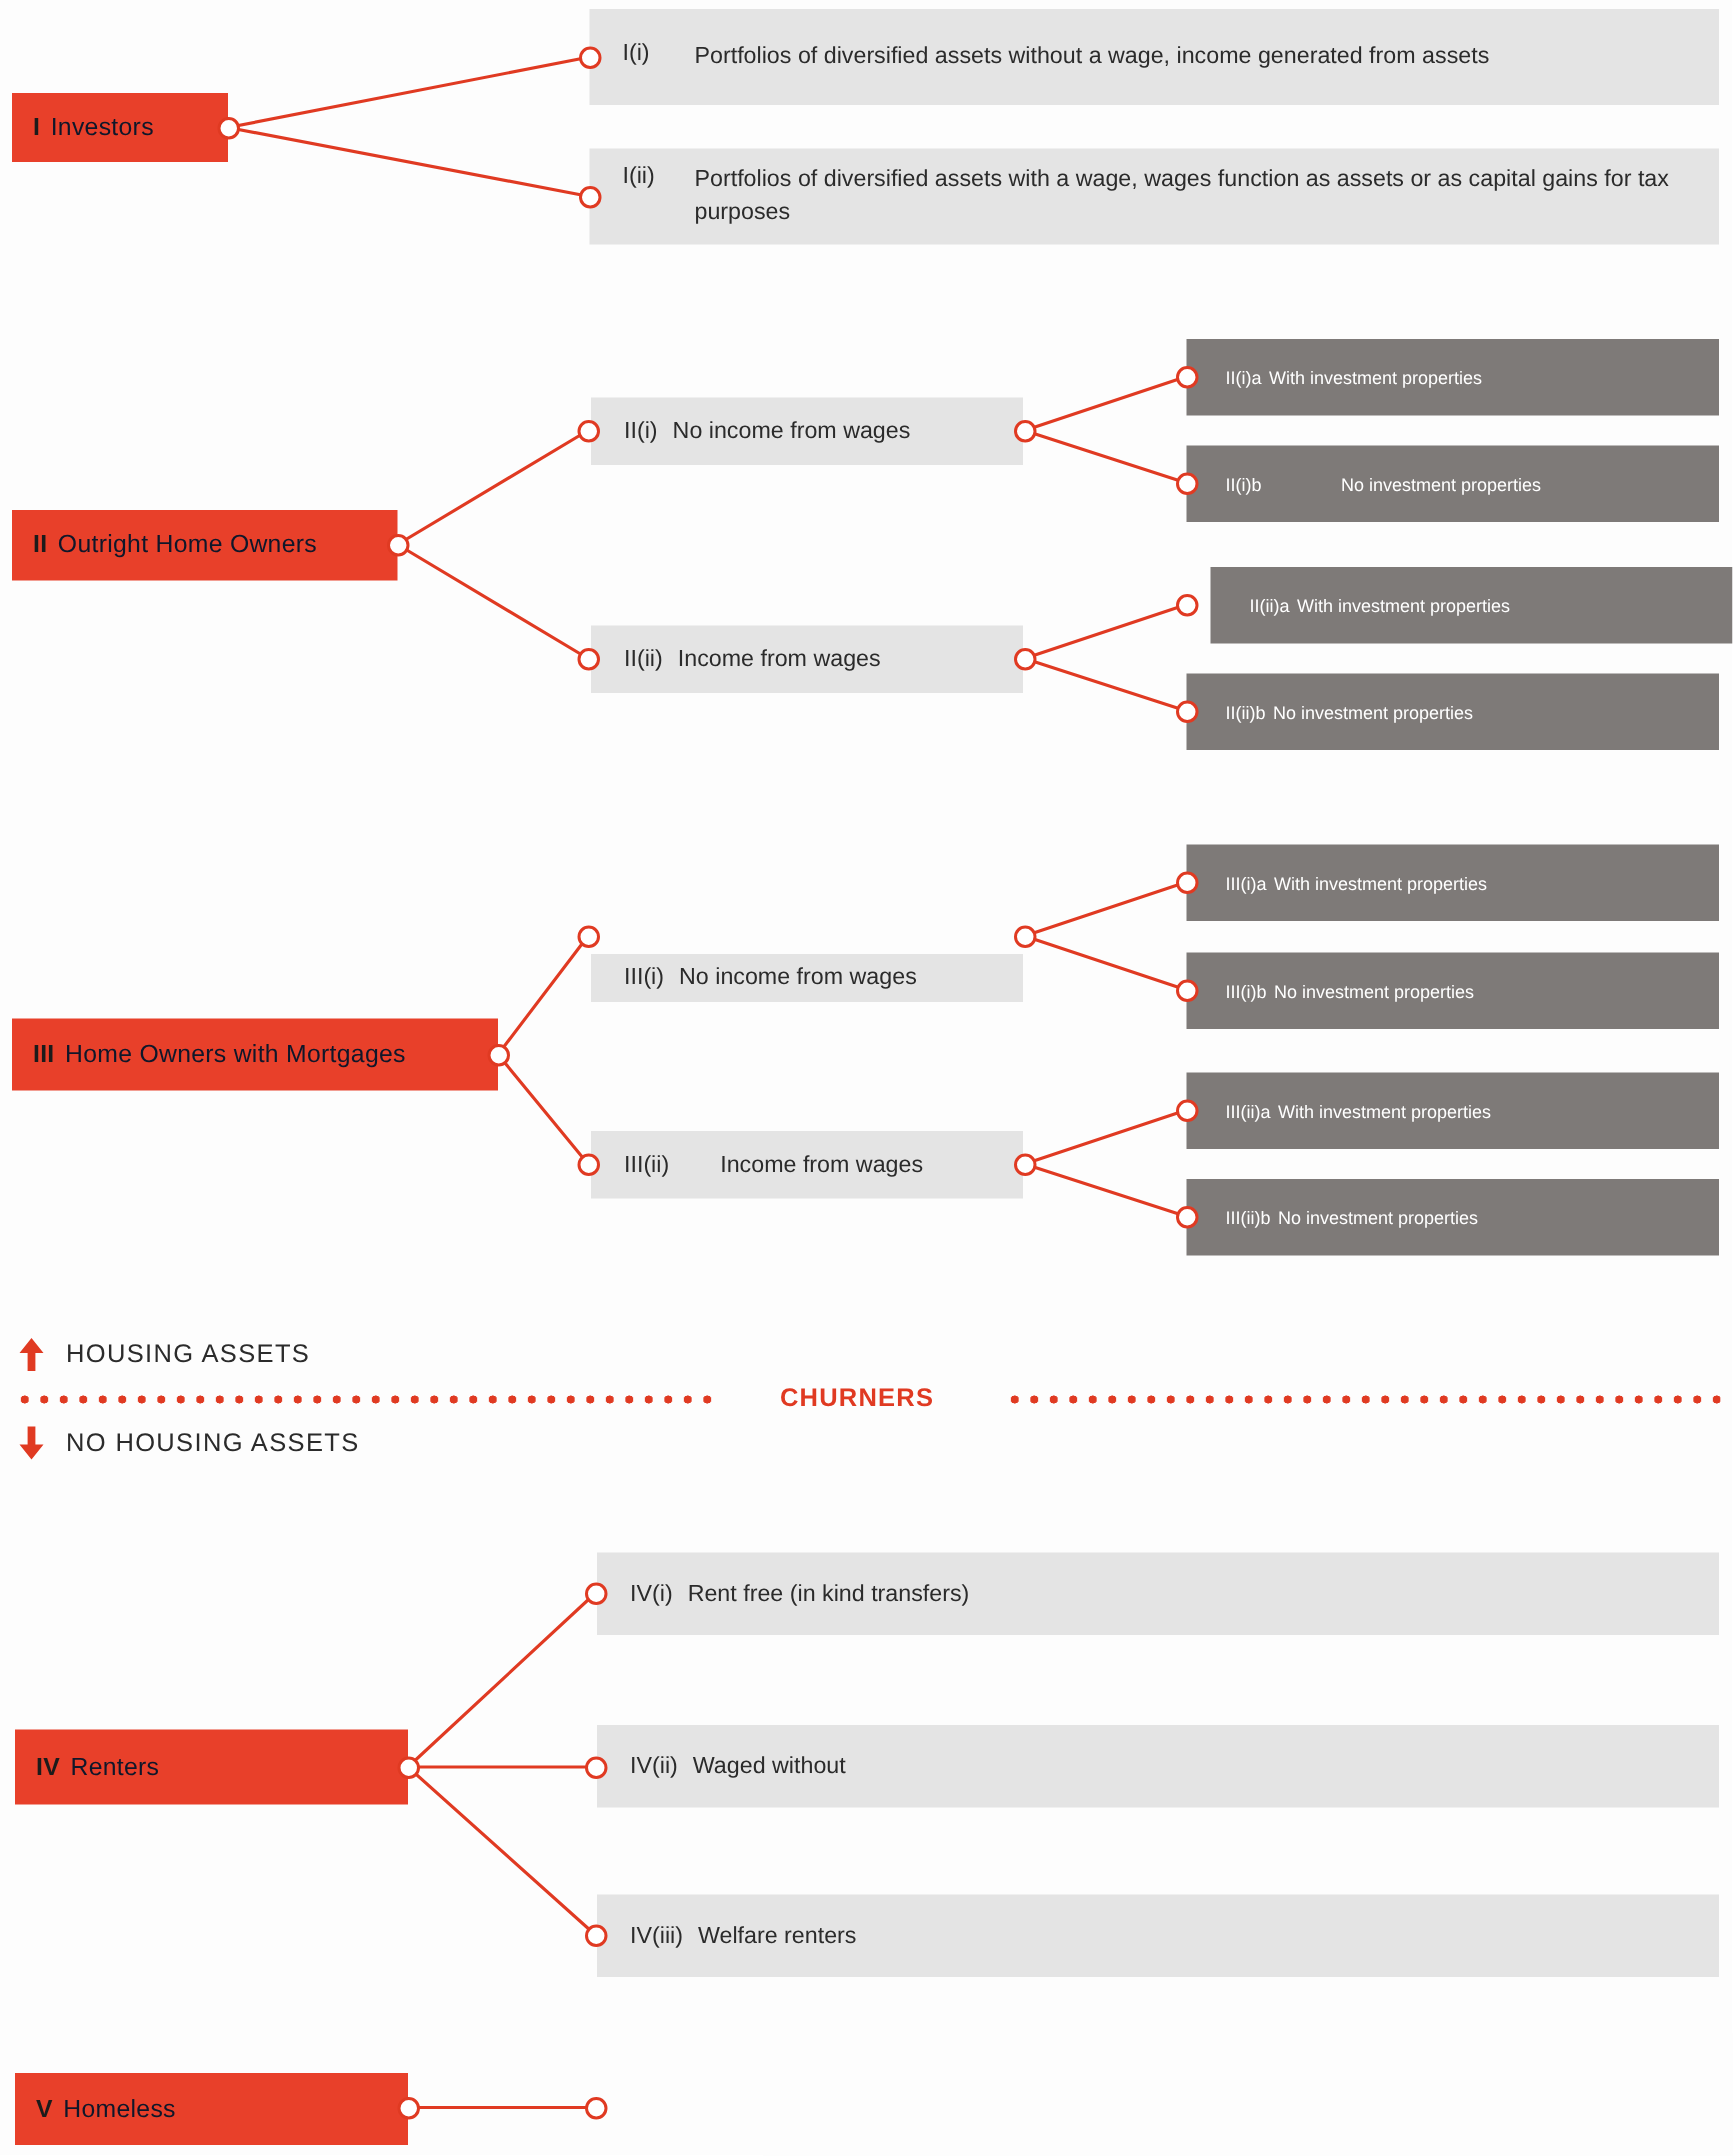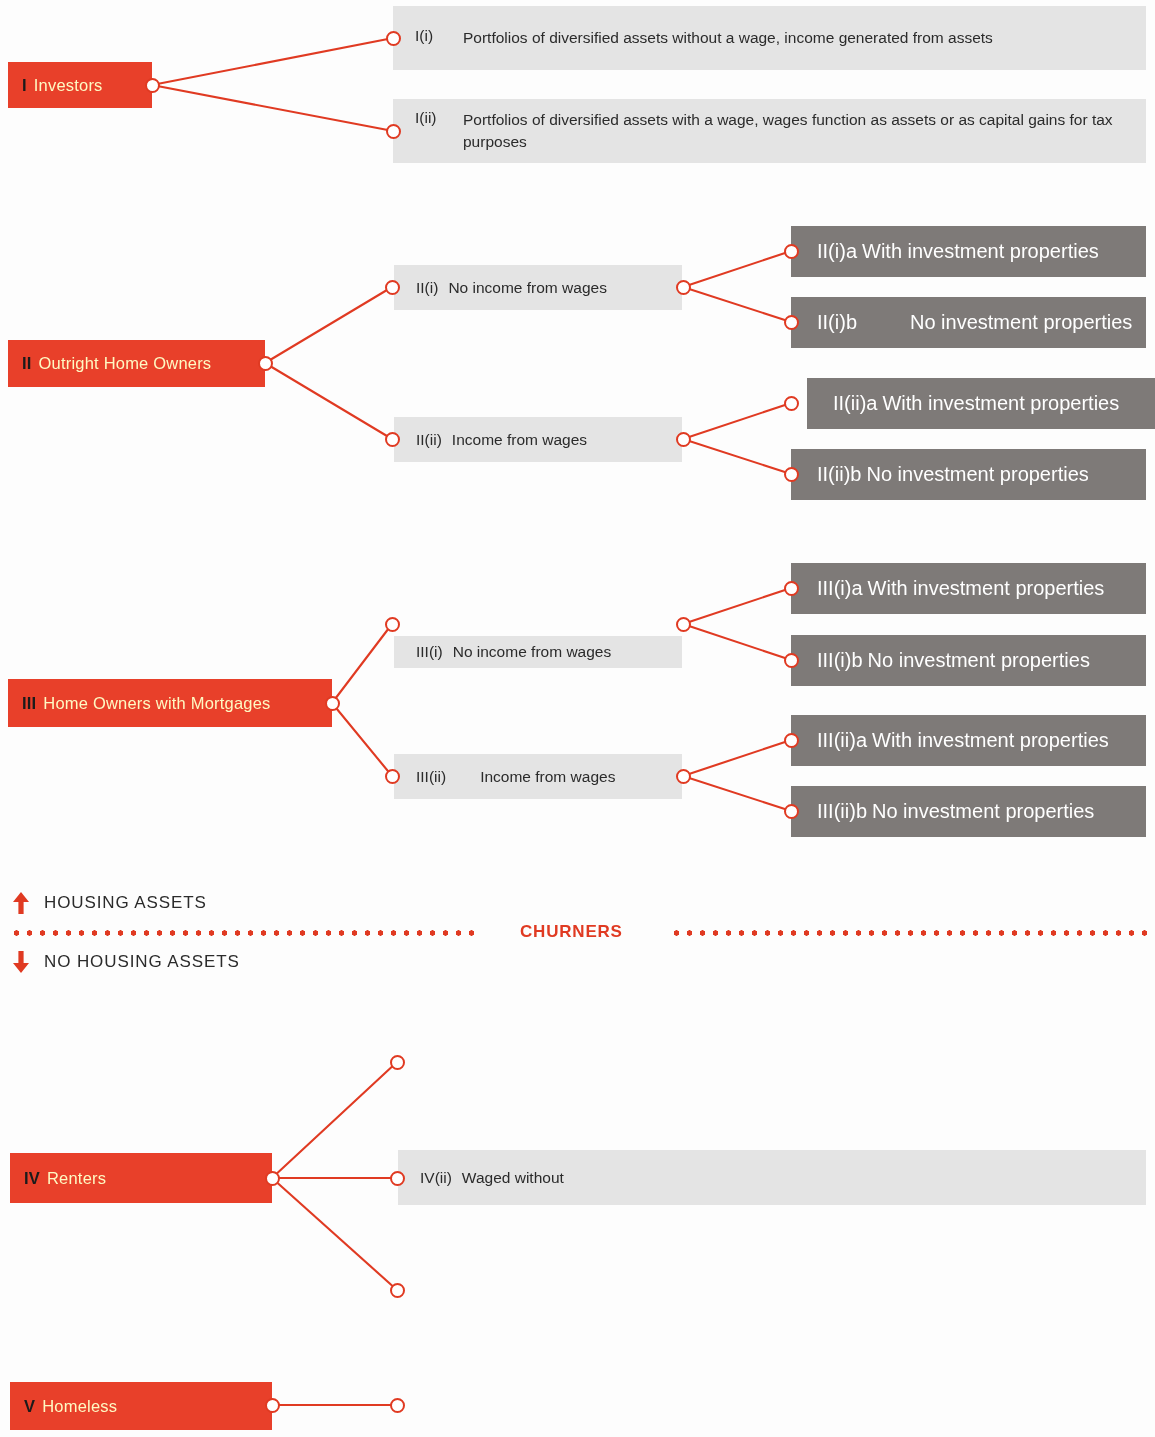--- a/index.html
+++ b/index.html
@@ -51,7 +51,7 @@
   }
   .box.red .lbl {
     font-weight: 400;
-    color: #fef9c3;
+    color: #0f172a;
   }
   .box.light {
     background: #e4e4e4;

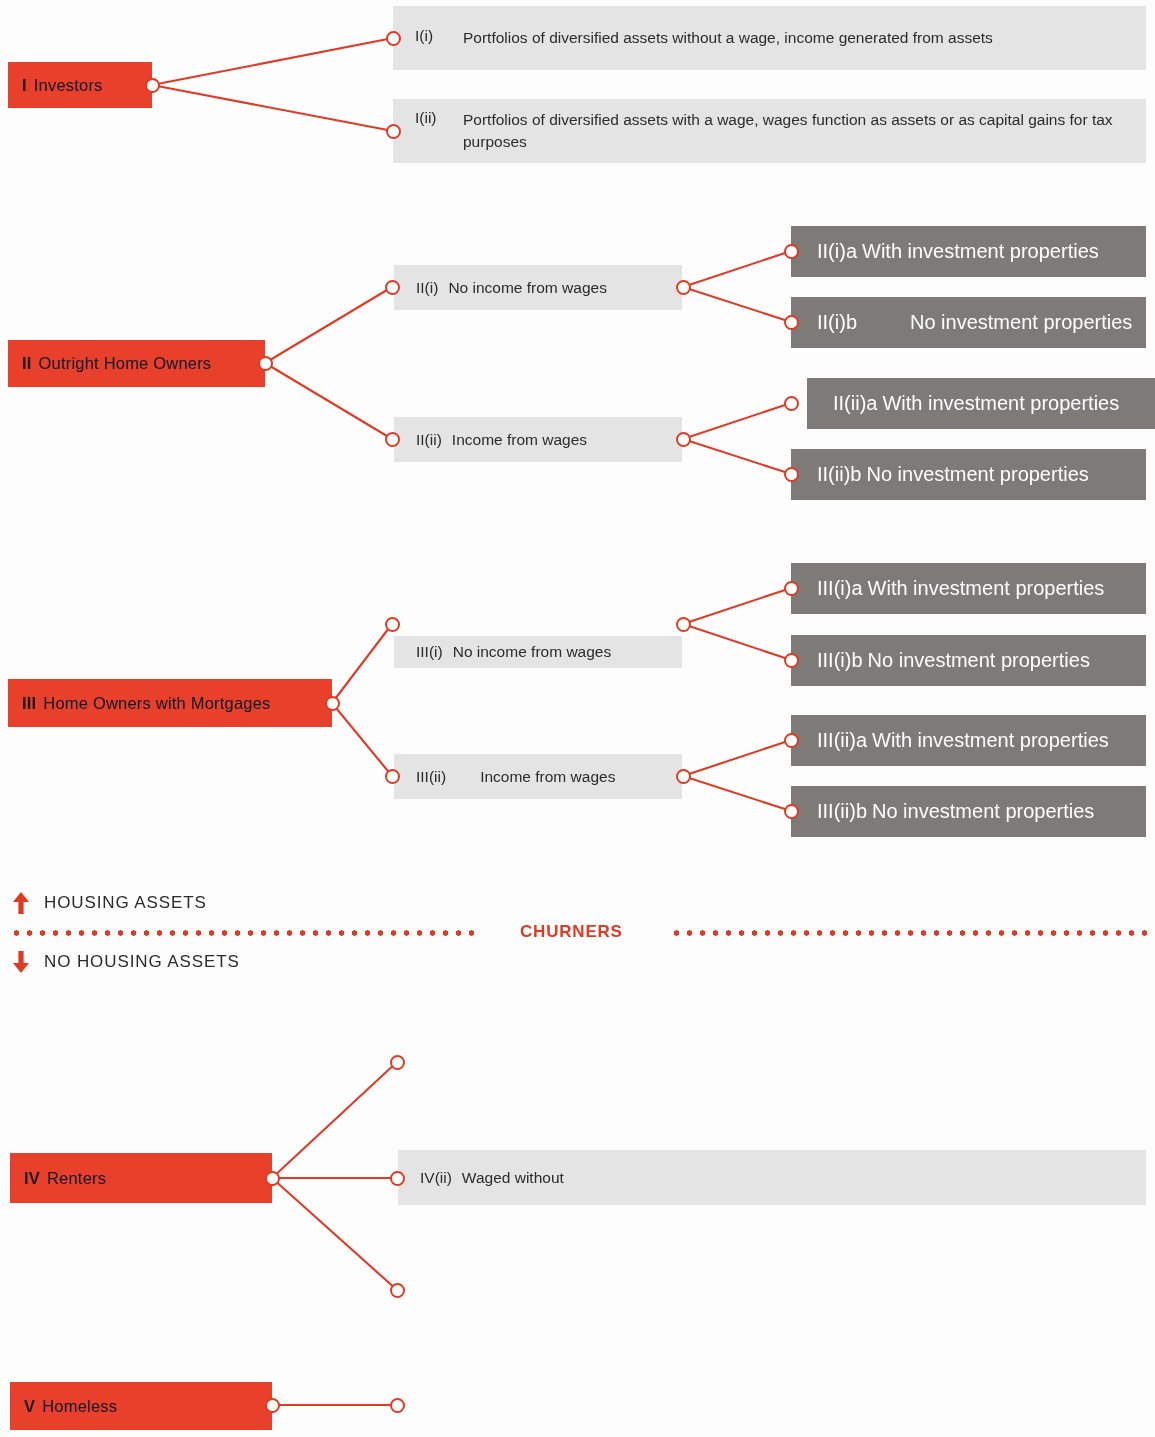--- a/index.html
+++ b/index.html
@@ -84,7 +84,7 @@
     background: #7e7a78;
     color: #ffffff;
     padding-left: 26px;
-    font-size: 20px;
+    font-size: 12px;
   }
   .box.dark .num {
     margin-right: 5px;

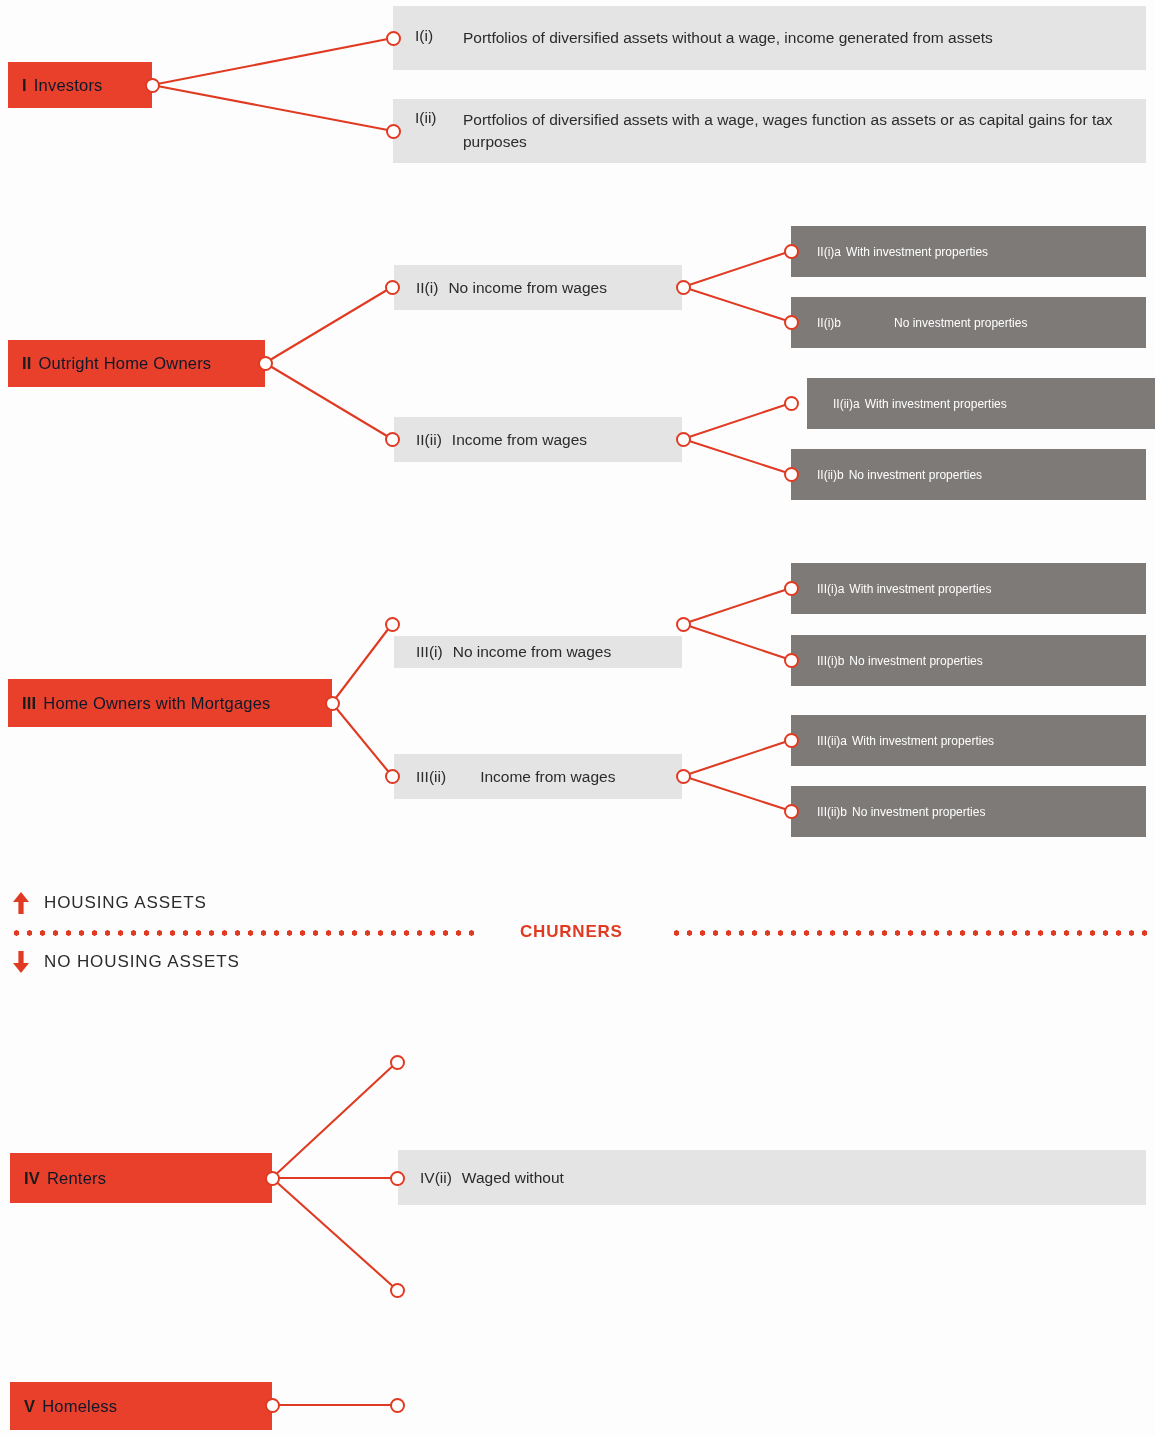--- a/index.html
+++ b/index.html
@@ -314,6 +314,10 @@
   </div>
   <div class="node" style="left:265px; top:1171px;"></div>
 
+  <div class="box light" style="left:398px; top:1035px; width:748px; height:55px;">
+    <span class="num">IV(i)</span>
+    <span>Rent free (in kind transfers)</span>
+  </div>
   <div class="node" style="left:390px; top:1055px;"></div>
 
   <div class="box light" style="left:398px; top:1150px; width:748px; height:55px;">

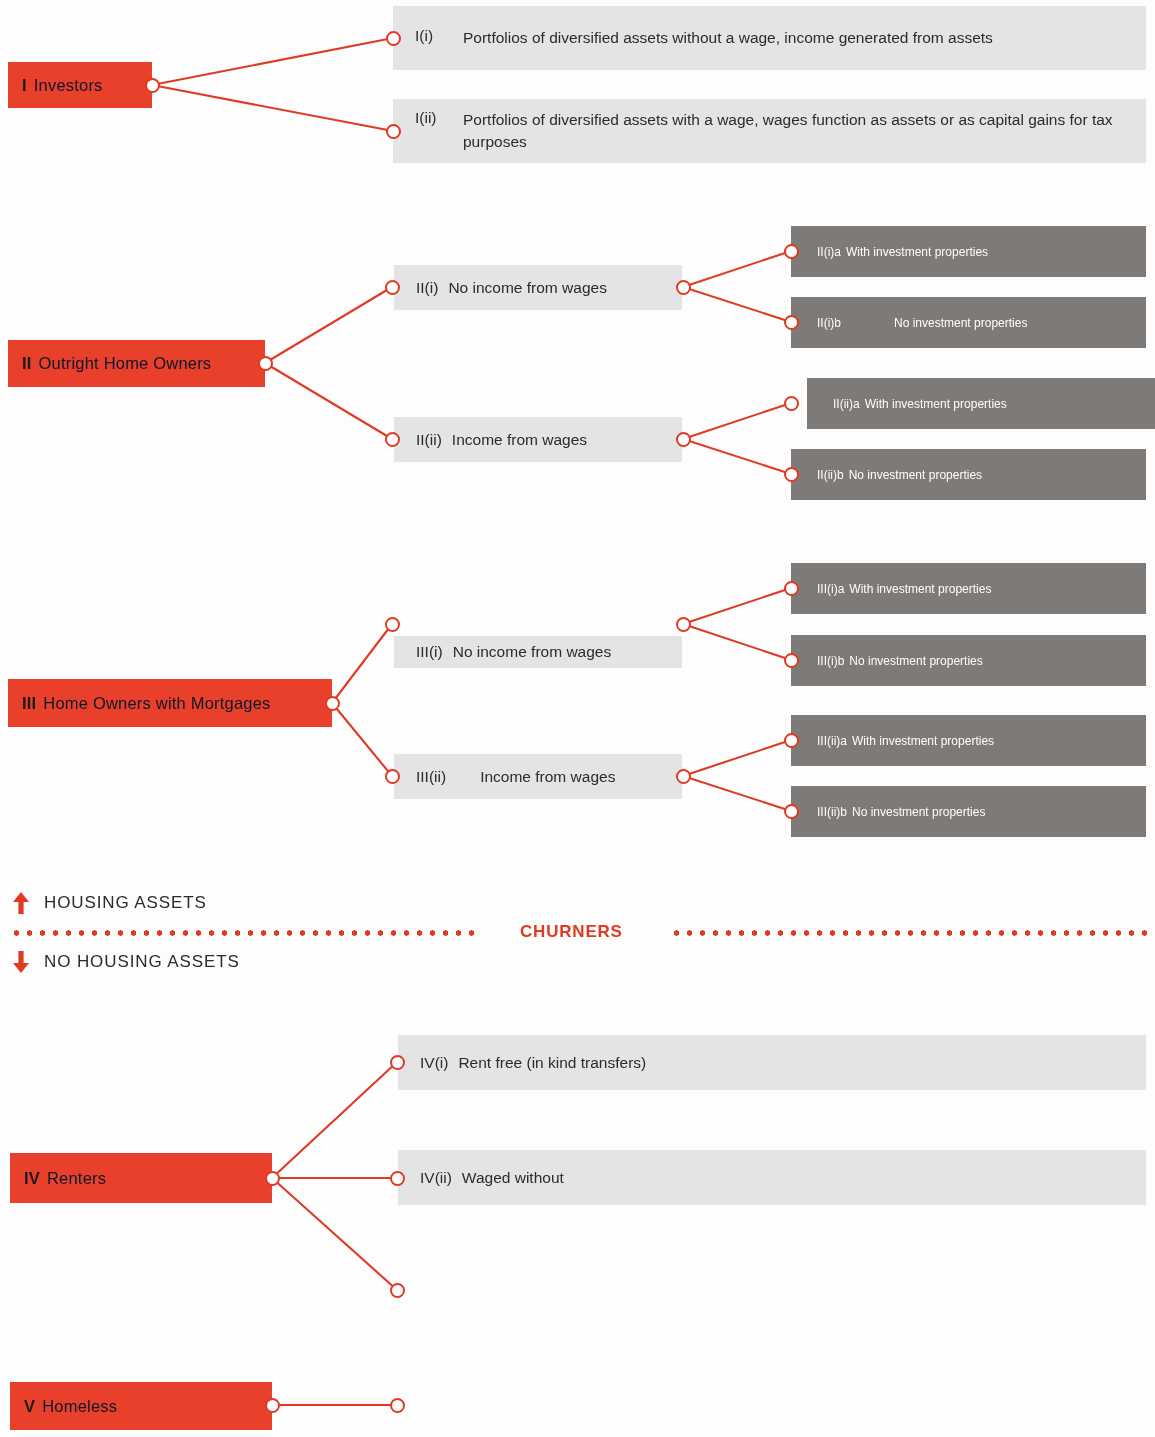--- a/index.html
+++ b/index.html
@@ -326,6 +326,10 @@
   </div>
   <div class="node" style="left:390px; top:1171px;"></div>
 
+  <div class="box light" style="left:398px; top:1263px; width:748px; height:55px;">
+    <span class="num">IV(iii)</span>
+    <span>Welfare renters</span>
+  </div>
   <div class="node" style="left:390px; top:1283px;"></div>
 
   <div class="box red" style="left:10px; top:1382px; width:262px; height:48px;">

